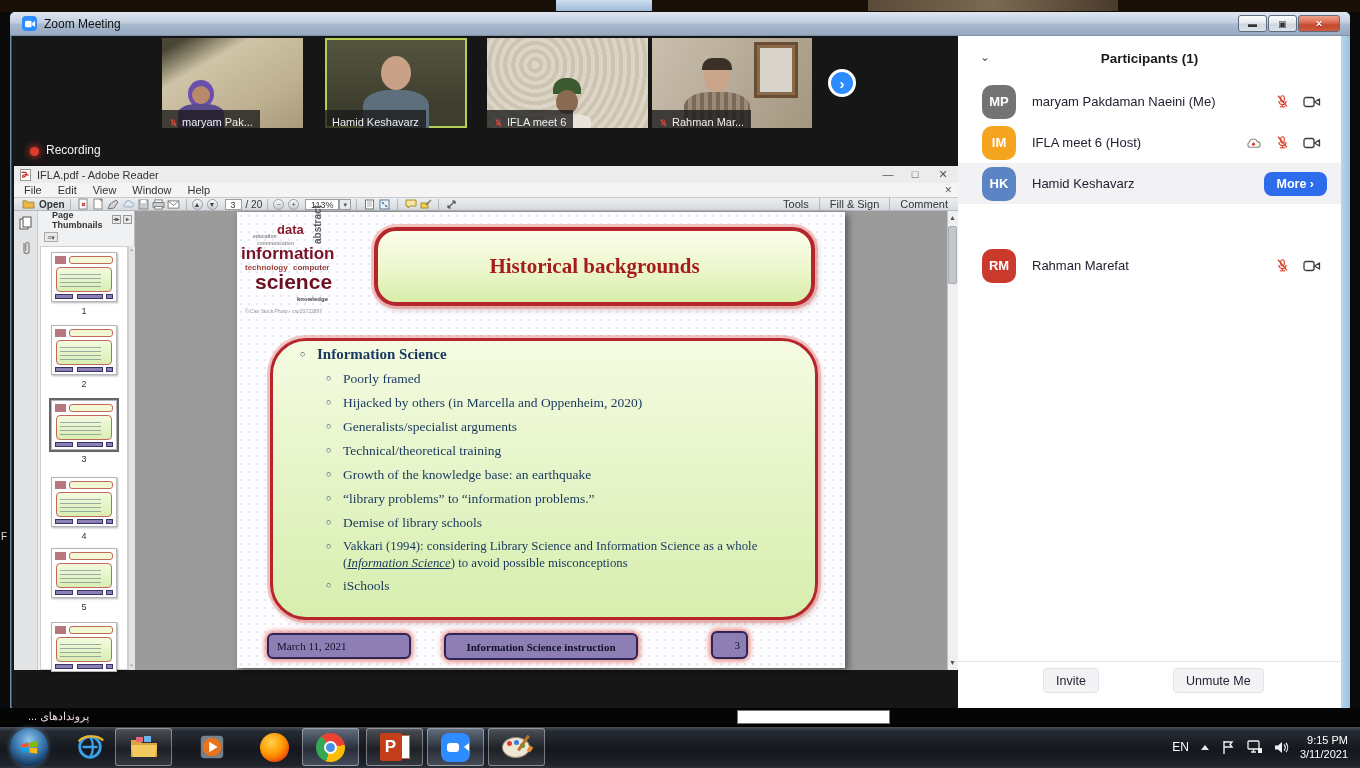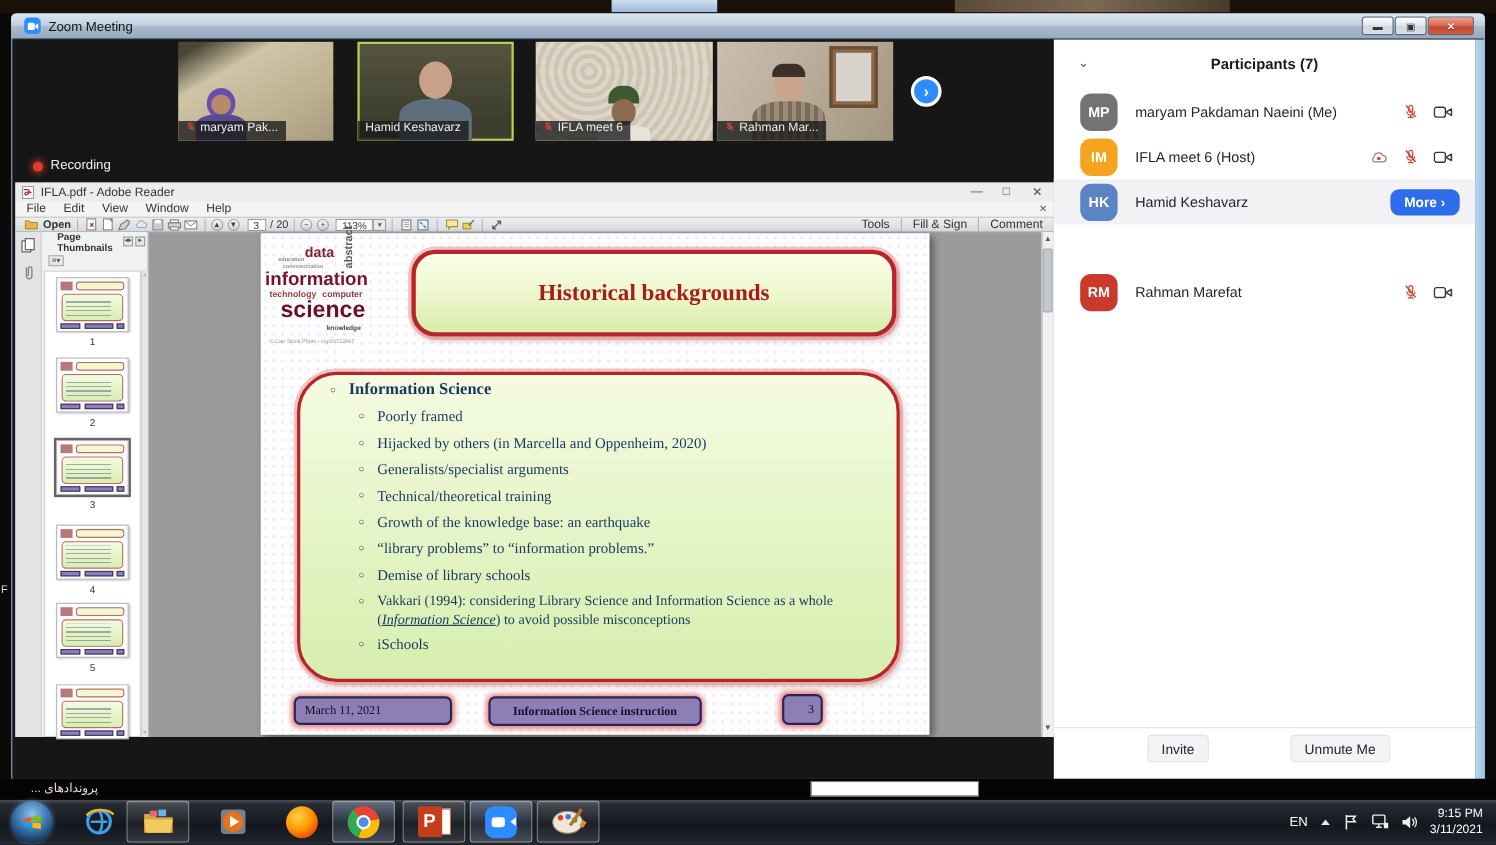--- a/index.html
+++ b/index.html
@@ -513,7 +513,7 @@
   <div class="abs panel-border"></div>
   <div class="p-chevron">⌄</div>
   <div class="p-head">
-      <span>Participants (7)</span>
+      <span>Participants (1)</span>
     </div>
 
   <div class="prow" style="top:81px">

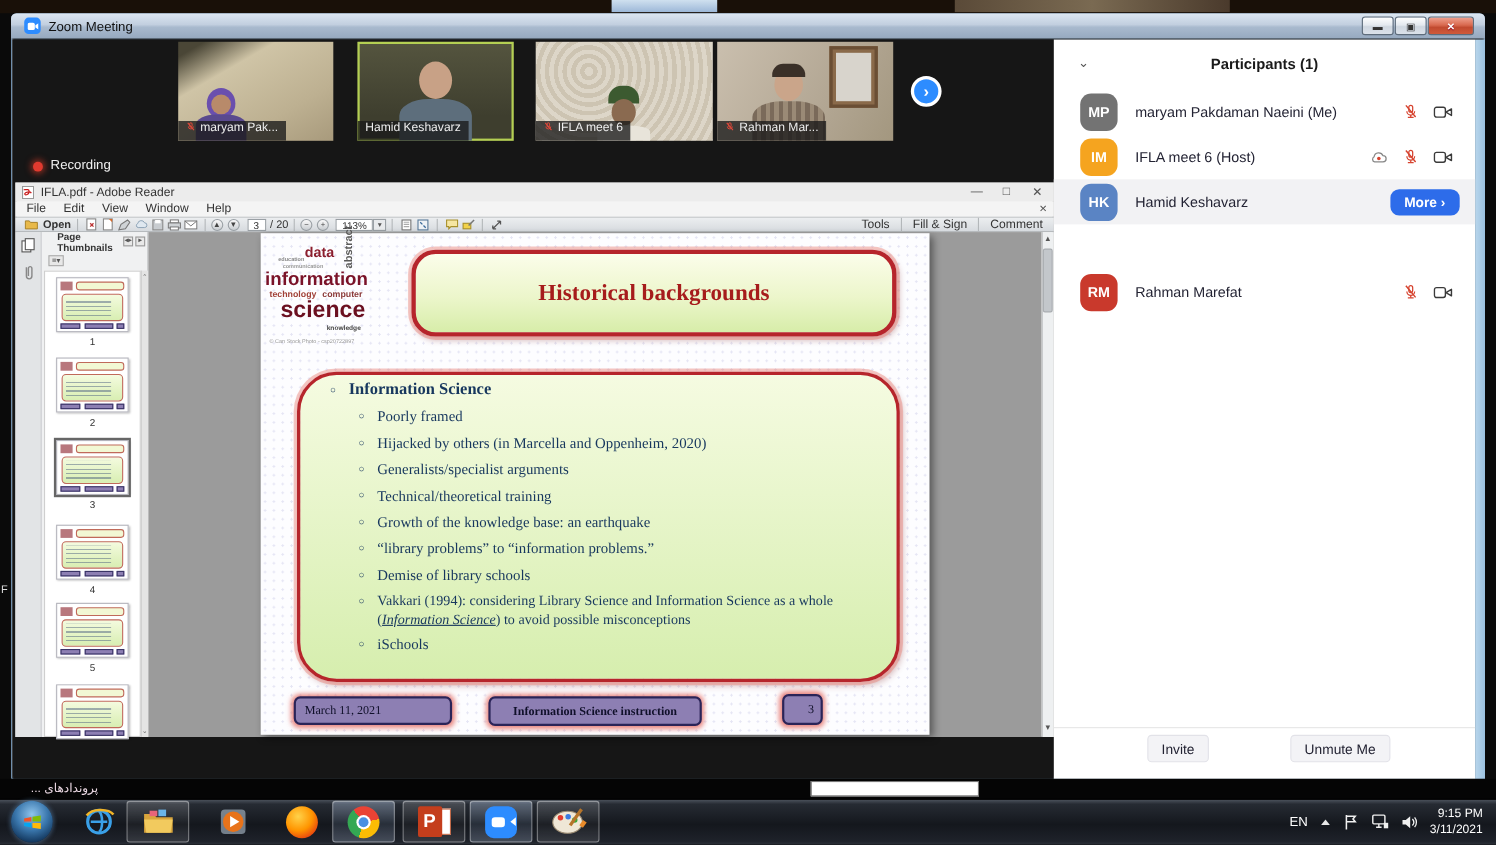--- a/index.html
+++ b/index.html
@@ -24,7 +24,7 @@
 
   
   .vid{top:38px;height:90px;background:#333;overflow:hidden}
-  .vid .namebar{position:absolute;left:0;bottom:0;height:18px;background:rgba(25,25,25,.78);color:#eee;font-size:11px;display:flex;align-items:flex-start;padding:0 7px;gap:4px;max-width:100%}
+  .vid .namebar{position:absolute;left:0;bottom:0;height:18px;background:rgba(25,25,25,.78);color:#eee;font-size:11px;display:flex;align-items:flex-end;padding:0 7px;gap:4px;max-width:100%}
   .active-speaker{outline:2px solid #b4cf53;outline-offset:-2px}
   .head{position:absolute;border-radius:50%}
   .body-sh{position:absolute;border-radius:40% 40% 0 0}

